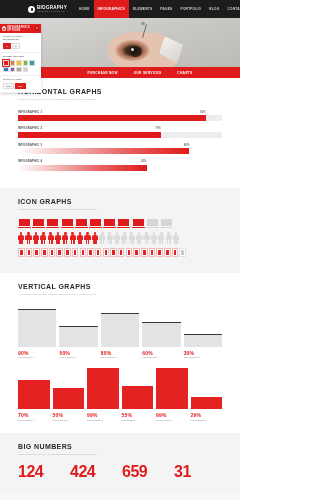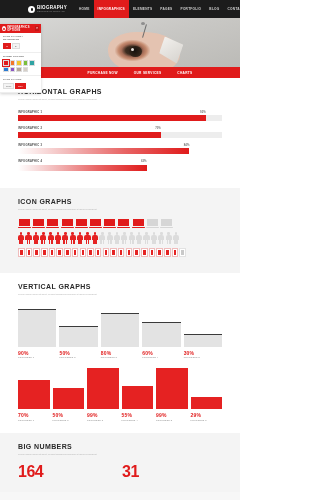--- a/index.html
+++ b/index.html
@@ -626,7 +626,7 @@
     <div class="sec-sub">Lorem ipsum dolor sit amet, feugiat adipiscing fauribus at lacus consequat.</div>
     <div class="bn-wrap" id="bn-list">
         <div class="bn">
-          <div class="bn-val">164</div>
+          <div class="bn-val">124</div>
         </div>
         <div class="bn">
           <div class="bn-val">31</div>

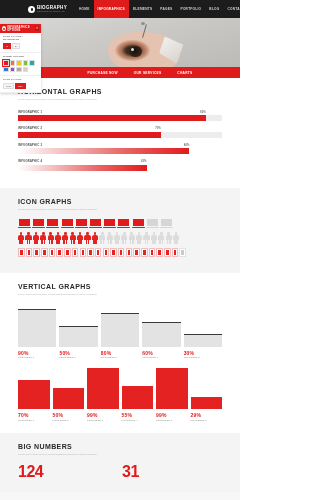--- a/index.html
+++ b/index.html
@@ -629,6 +629,9 @@
           <div class="bn-val">124</div>
         </div>
         <div class="bn">
+          <div class="bn-val">424</div>
+        </div>
+        <div class="bn">
           <div class="bn-val">31</div>
         </div>
       </div>

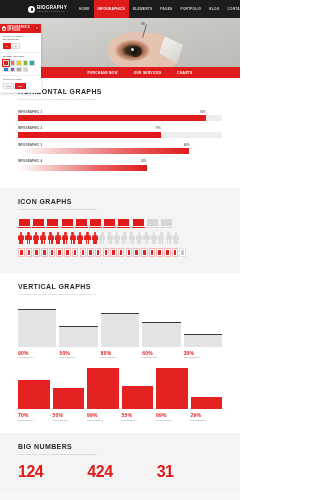--- a/index.html
+++ b/index.html
@@ -632,6 +632,9 @@
           <div class="bn-val">424</div>
         </div>
         <div class="bn">
+          <div class="bn-val">659</div>
+        </div>
+        <div class="bn">
           <div class="bn-val">31</div>
         </div>
       </div>

